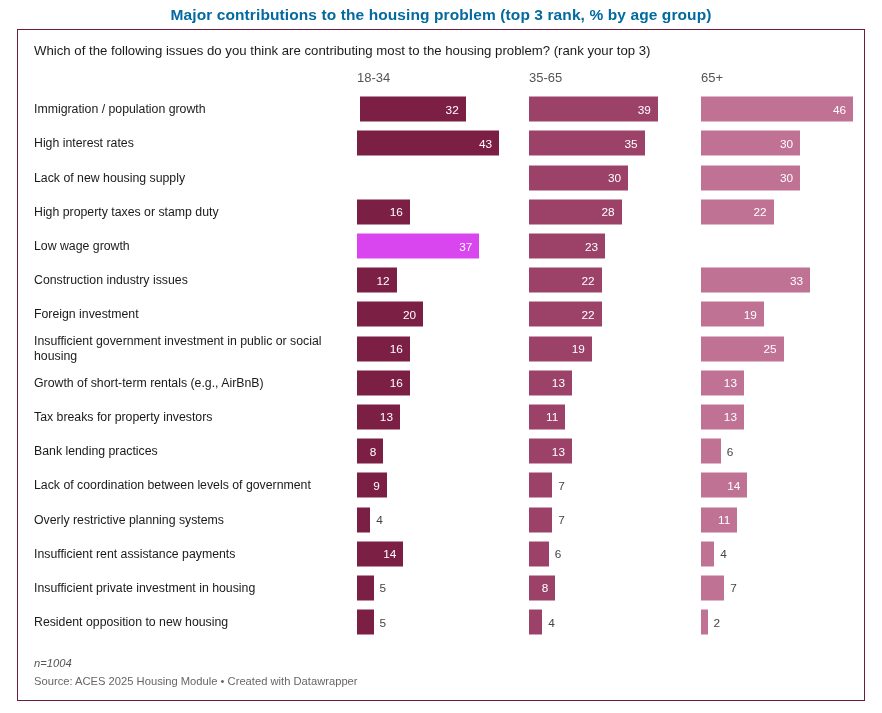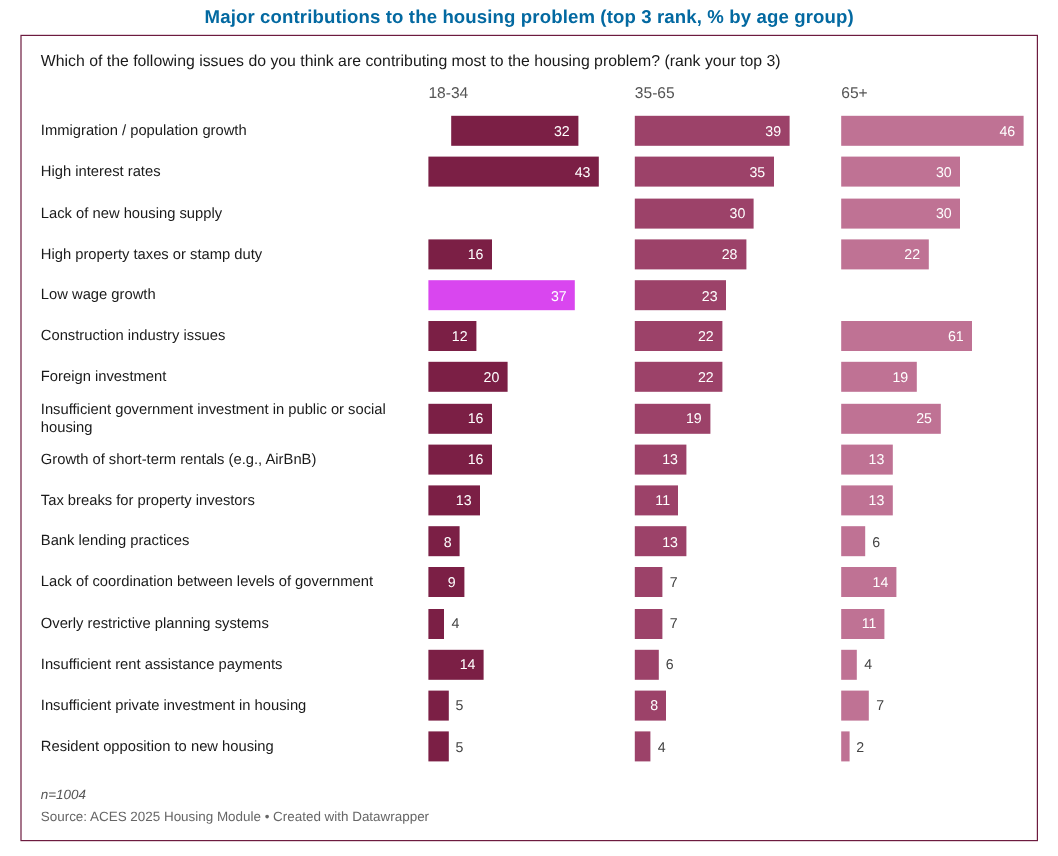--- a/index.html
+++ b/index.html
@@ -138,7 +138,7 @@
     <div class="rows" id="rows">
         <div class="row">
           <div class="row-label">Immigration / population growth</div>
-          <div class="bar-area" style="left: 358px; width: 152px;">
+          <div class="bar-area" style="left: 342px; width: 152px;">
             <div class="bar" style="width: 105.739px; background: rgb(123, 31, 69);">
               <span class="bar-value">32</span>
             </div>

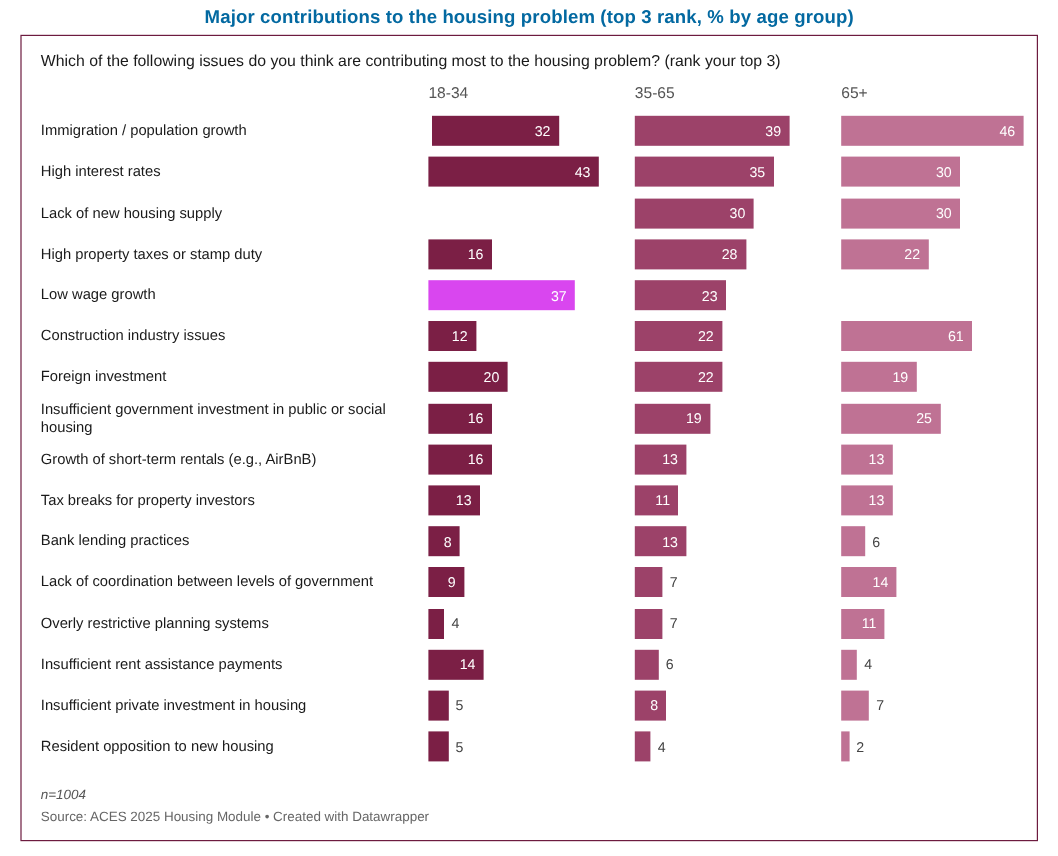--- a/index.html
+++ b/index.html
@@ -230,7 +230,7 @@
           </div>
           <div class="bar-area" style="left: 683px; width: 152px;">
             <div class="bar" style="width: 109.043px; background: rgb(191, 114, 148);">
-              <span class="bar-value">61</span>
+              <span class="bar-value">33</span>
             </div>
           </div>
         </div>

